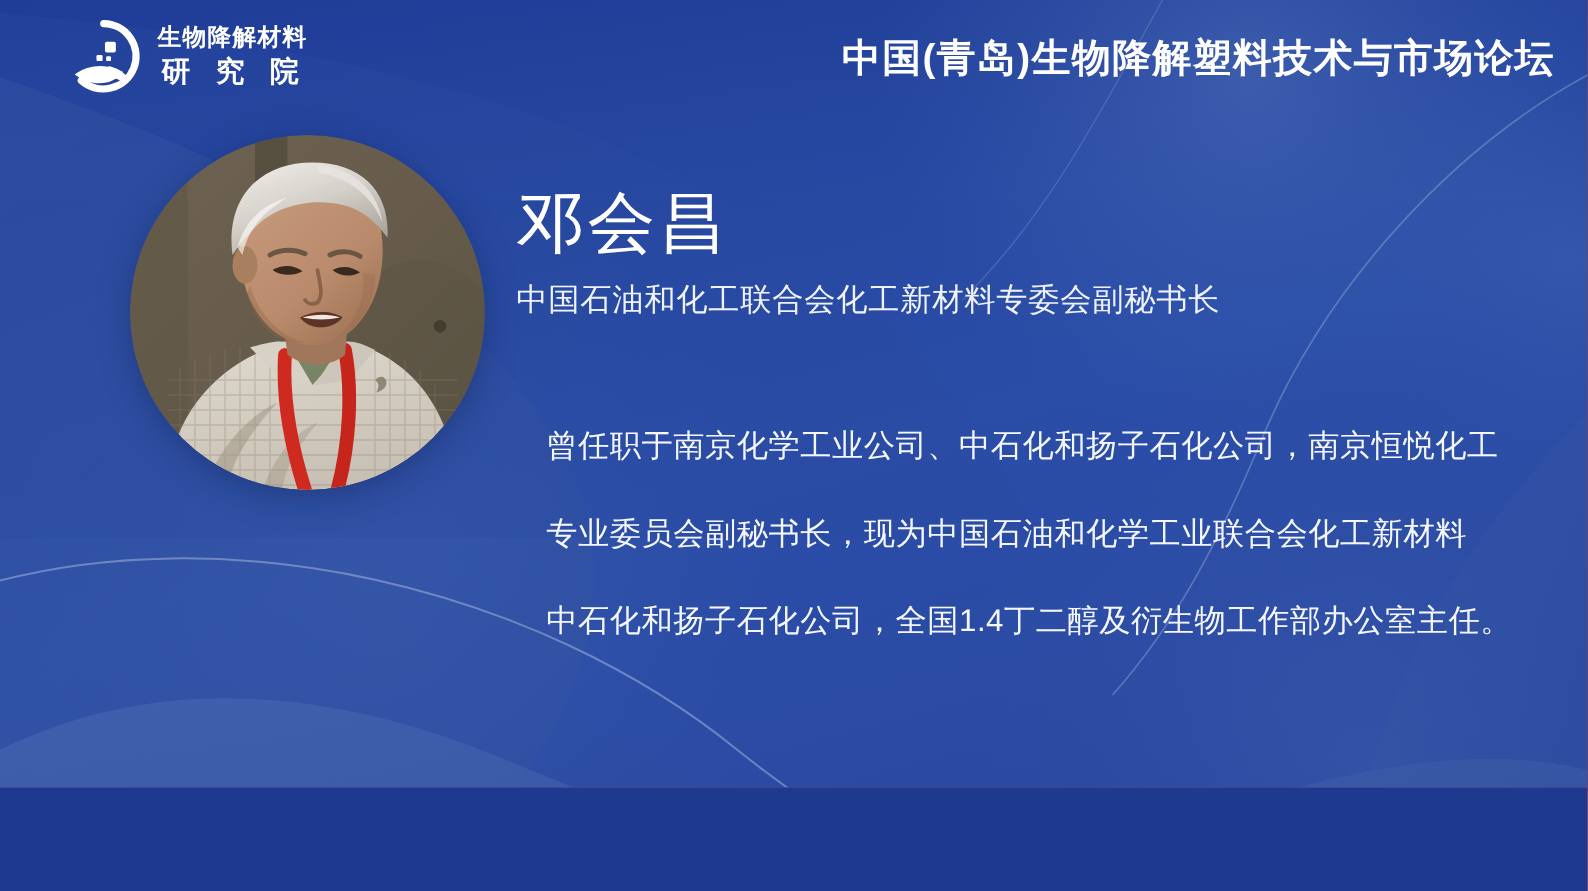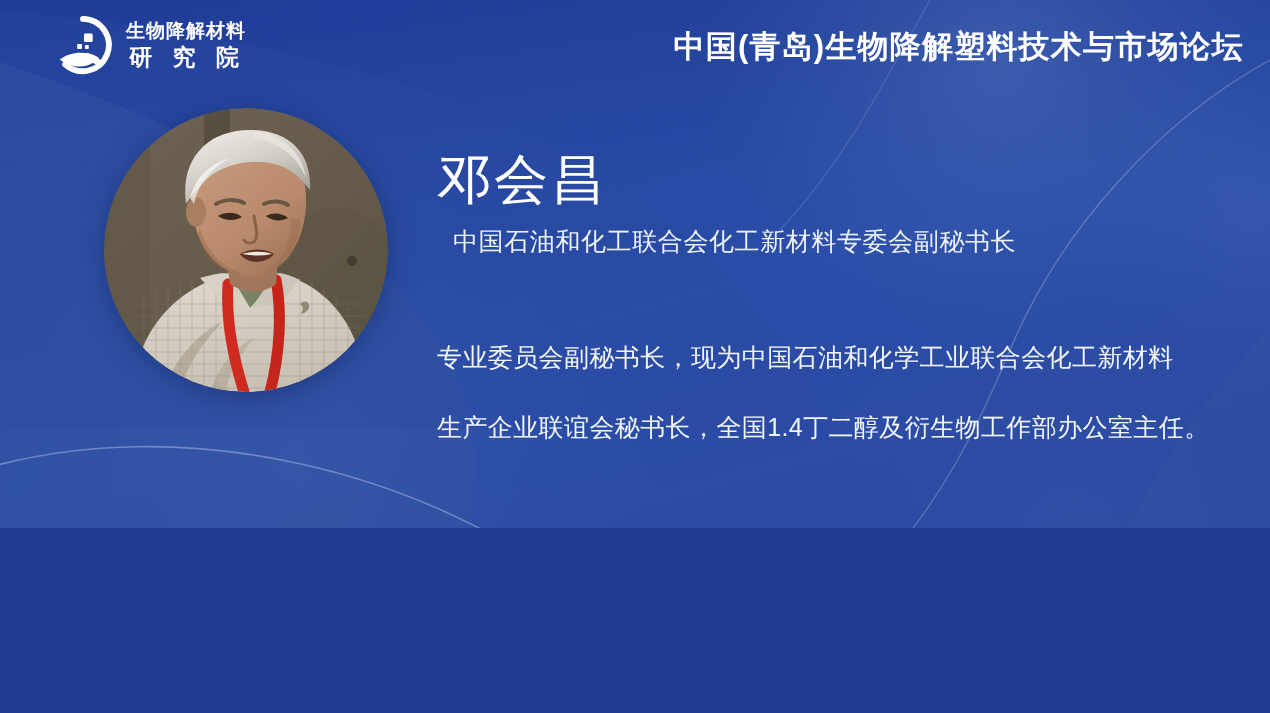--- a/index.html
+++ b/index.html
@@ -9,7 +9,7 @@
   }
   #slide{
     position:relative;
-    width:1270px;height:528px;
+    width:1270px;height:630px;
     overflow:hidden;
     background:#ef4444;
   }

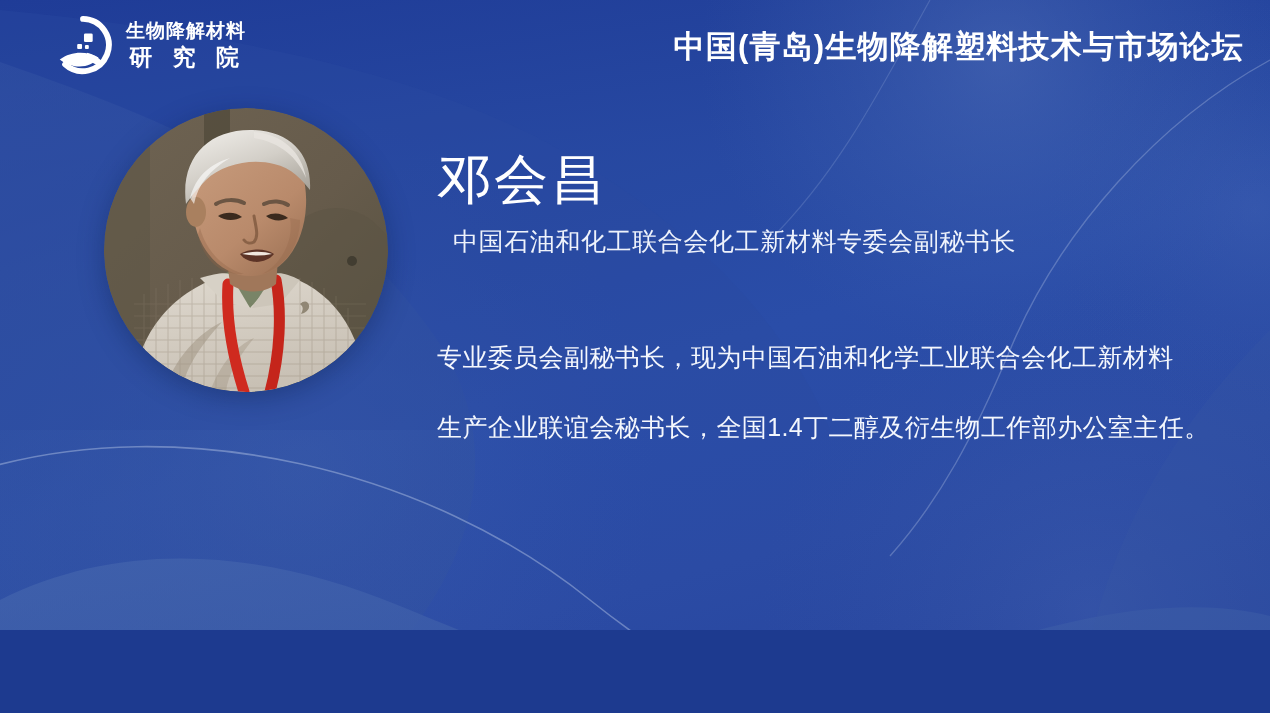--- a/index.html
+++ b/index.html
@@ -56,7 +56,7 @@
   .portrait svg{display:block;width:284px;height:284px;}
   
   .speaker{
-    position:absolute;left:437px;top:150px;width:770px;z-index:6;
+    position:absolute;left:413px;top:150px;width:770px;z-index:6;
   }
   .speaker-name{
     color:#ffffff;font-size:54px;font-weight:normal;

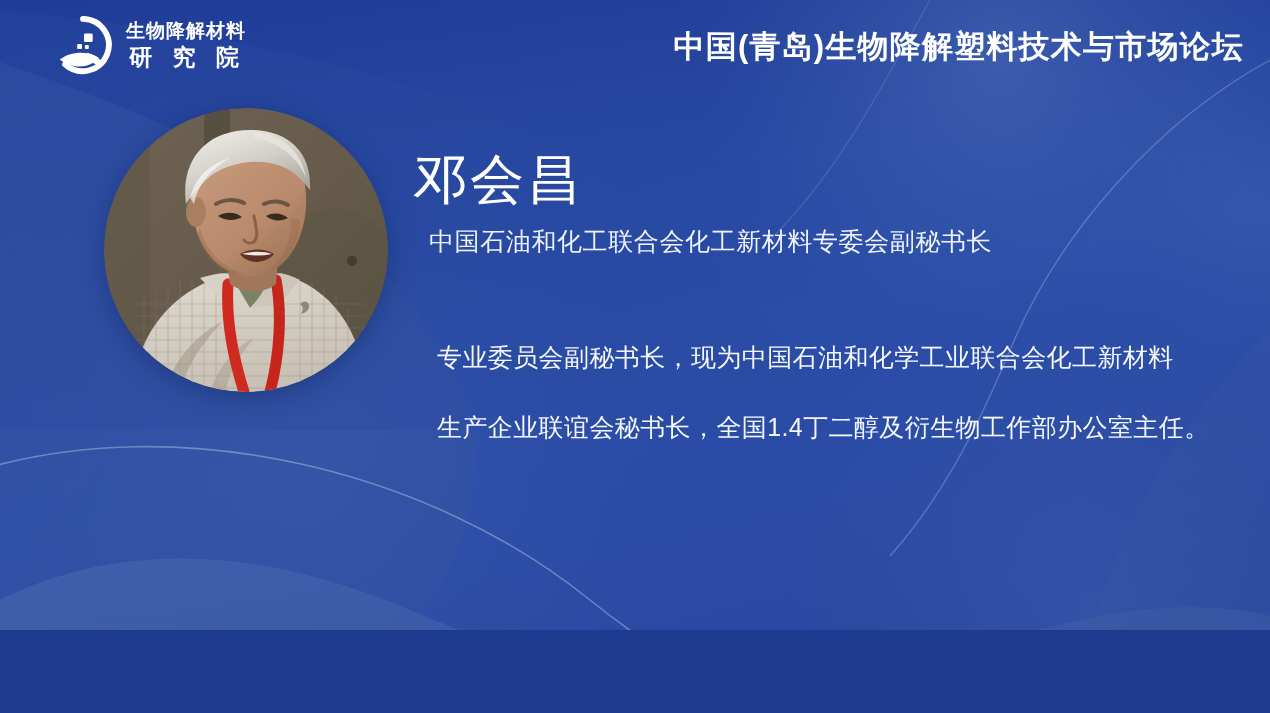--- a/index.html
+++ b/index.html
@@ -64,7 +64,7 @@
   }
   .speaker-title{
     color:#eef2fb;font-size:25px;font-weight:normal;
-    letter-spacing:.6px;margin:16px;
+    letter-spacing:.6px;margin:0;
   }
   .bio{
     position:absolute;left:437px;top:322px;width:780px;z-index:6;

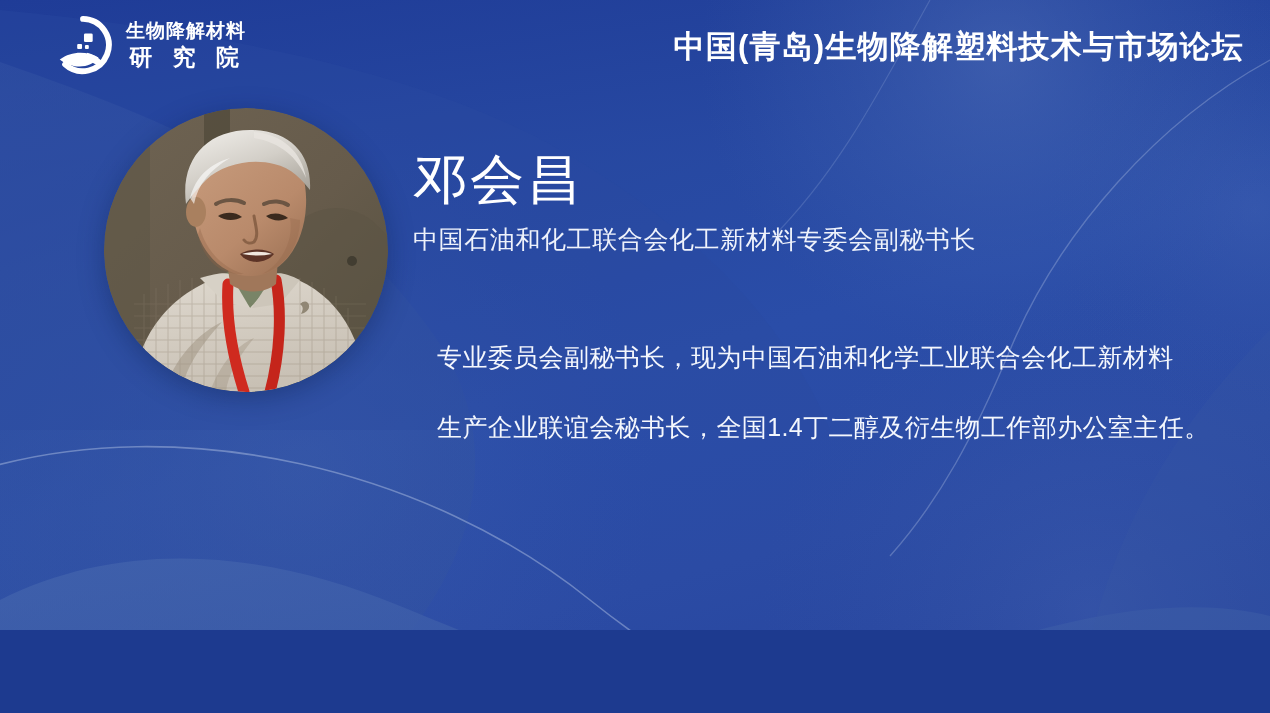--- a/index.html
+++ b/index.html
@@ -270,6 +270,7 @@
   </div>
 
   <div class="bio">
+    <div class="bio-line">曾任职于南京化学工业公司、中石化和扬子石化公司，南京恒悦化工</div>
     <div class="bio-line">专业委员会副秘书长，现为中国石油和化学工业联合会化工新材料</div>
     <div class="bio-line">生产企业联谊会秘书长，全国1.4丁二醇及衍生物工作部办公室主任。</div>
   </div>

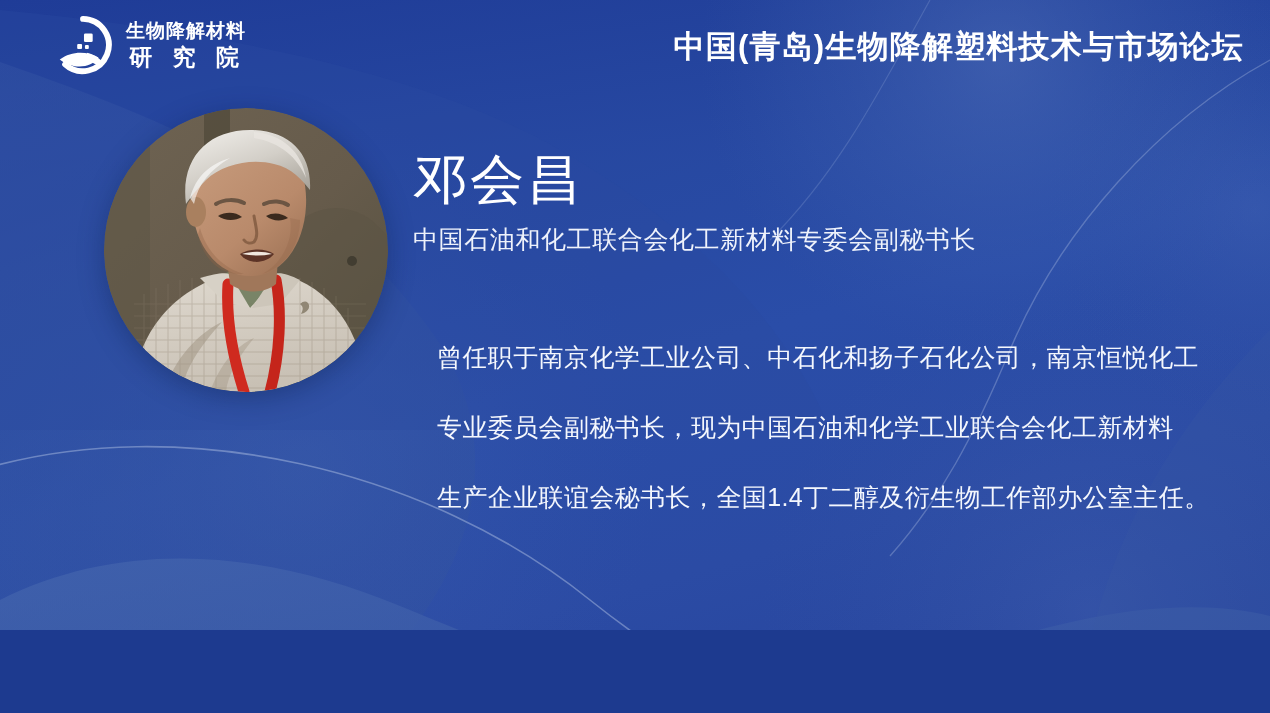--- a/index.html
+++ b/index.html
@@ -272,7 +272,7 @@
   <div class="bio">
     <div class="bio-line">曾任职于南京化学工业公司、中石化和扬子石化公司，南京恒悦化工</div>
     <div class="bio-line">专业委员会副秘书长，现为中国石油和化学工业联合会化工新材料</div>
-    <div class="bio-line">生产企业联谊会秘书长，全国1.4丁二醇及衍生物工作部办公室主任。</div>
+    <div class="bio-line">中石化和扬子石化公司，全国1.4丁二醇及衍生物工作部办公室主任。</div>
   </div>
 
 </div>

